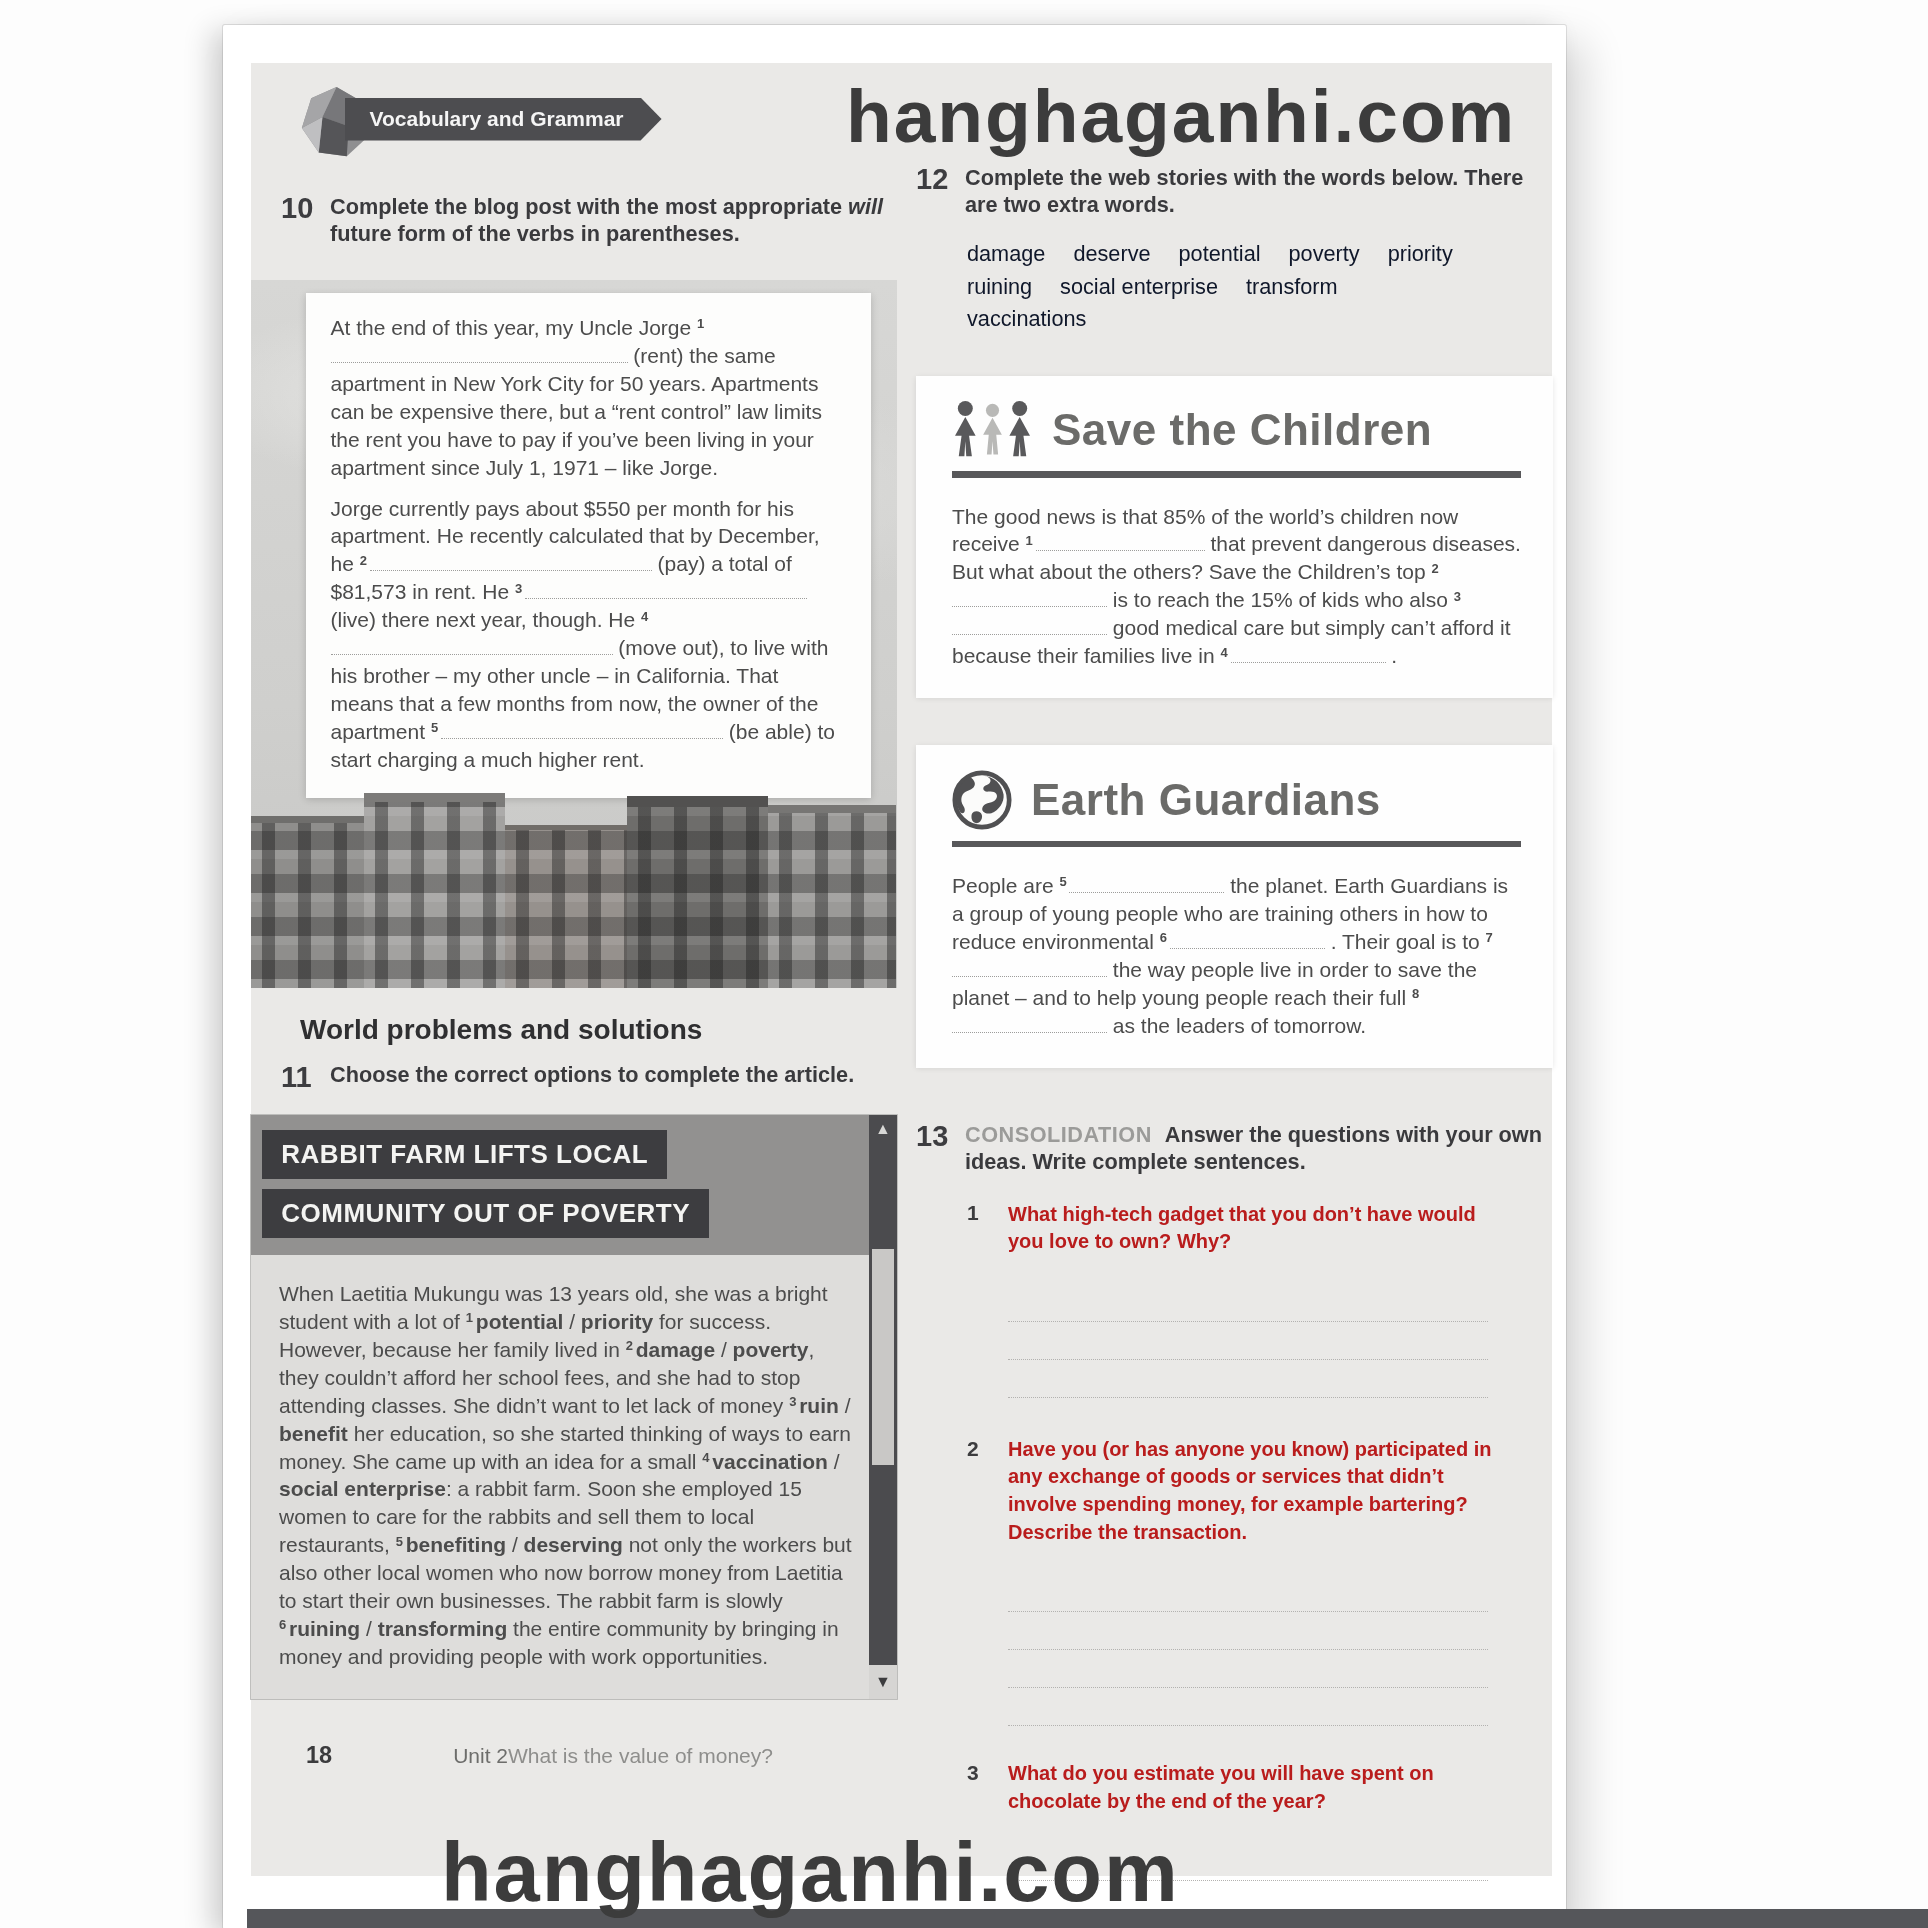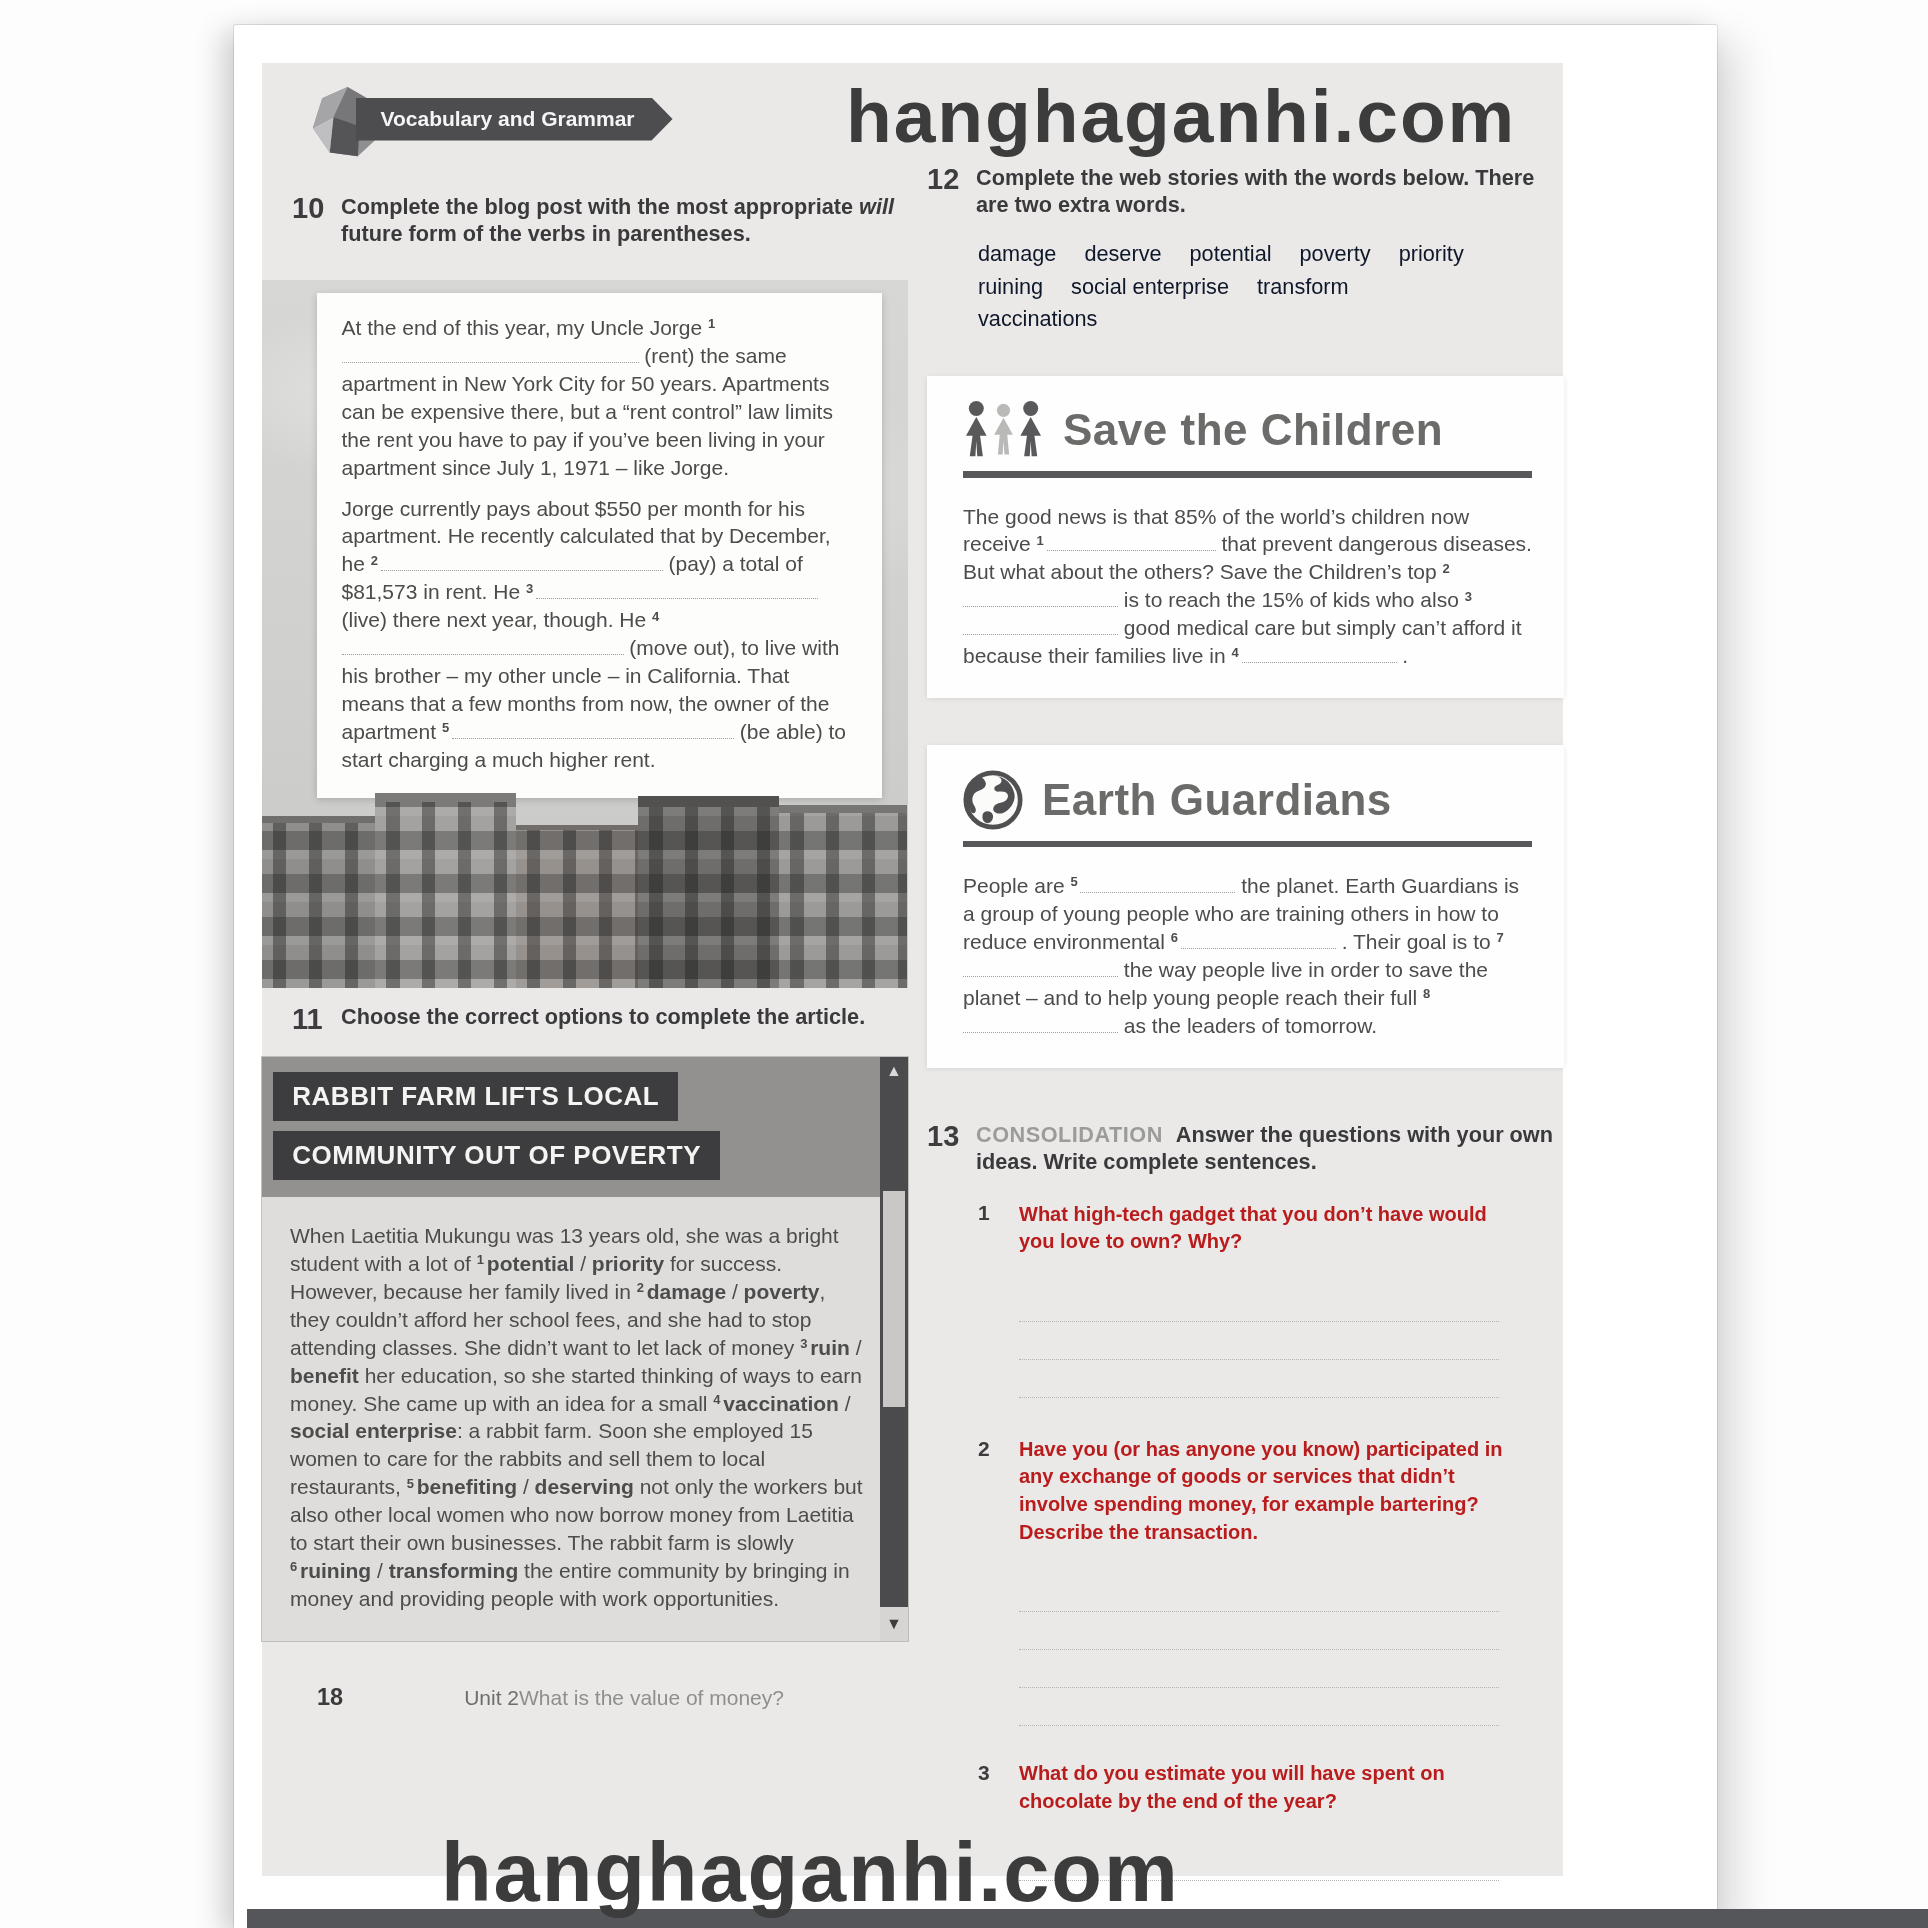--- a/index.html
+++ b/index.html
@@ -11,7 +11,7 @@
   }
   
   .page{
-    position:absolute;left:234px;top:24.5px;width:1483px;height:1904px;
+    position:absolute;left:223px;top:24.5px;width:1343px;height:1904px;
     background:#ffffff;border-radius:1.9px;
     box-shadow:-13px 5.6px 28px rgba(0,0,0,.16), 19px 17px 42px rgba(0,0,0,.14), 0 0 0 0.9px #e3e3e3;
     text-decoration:underline;

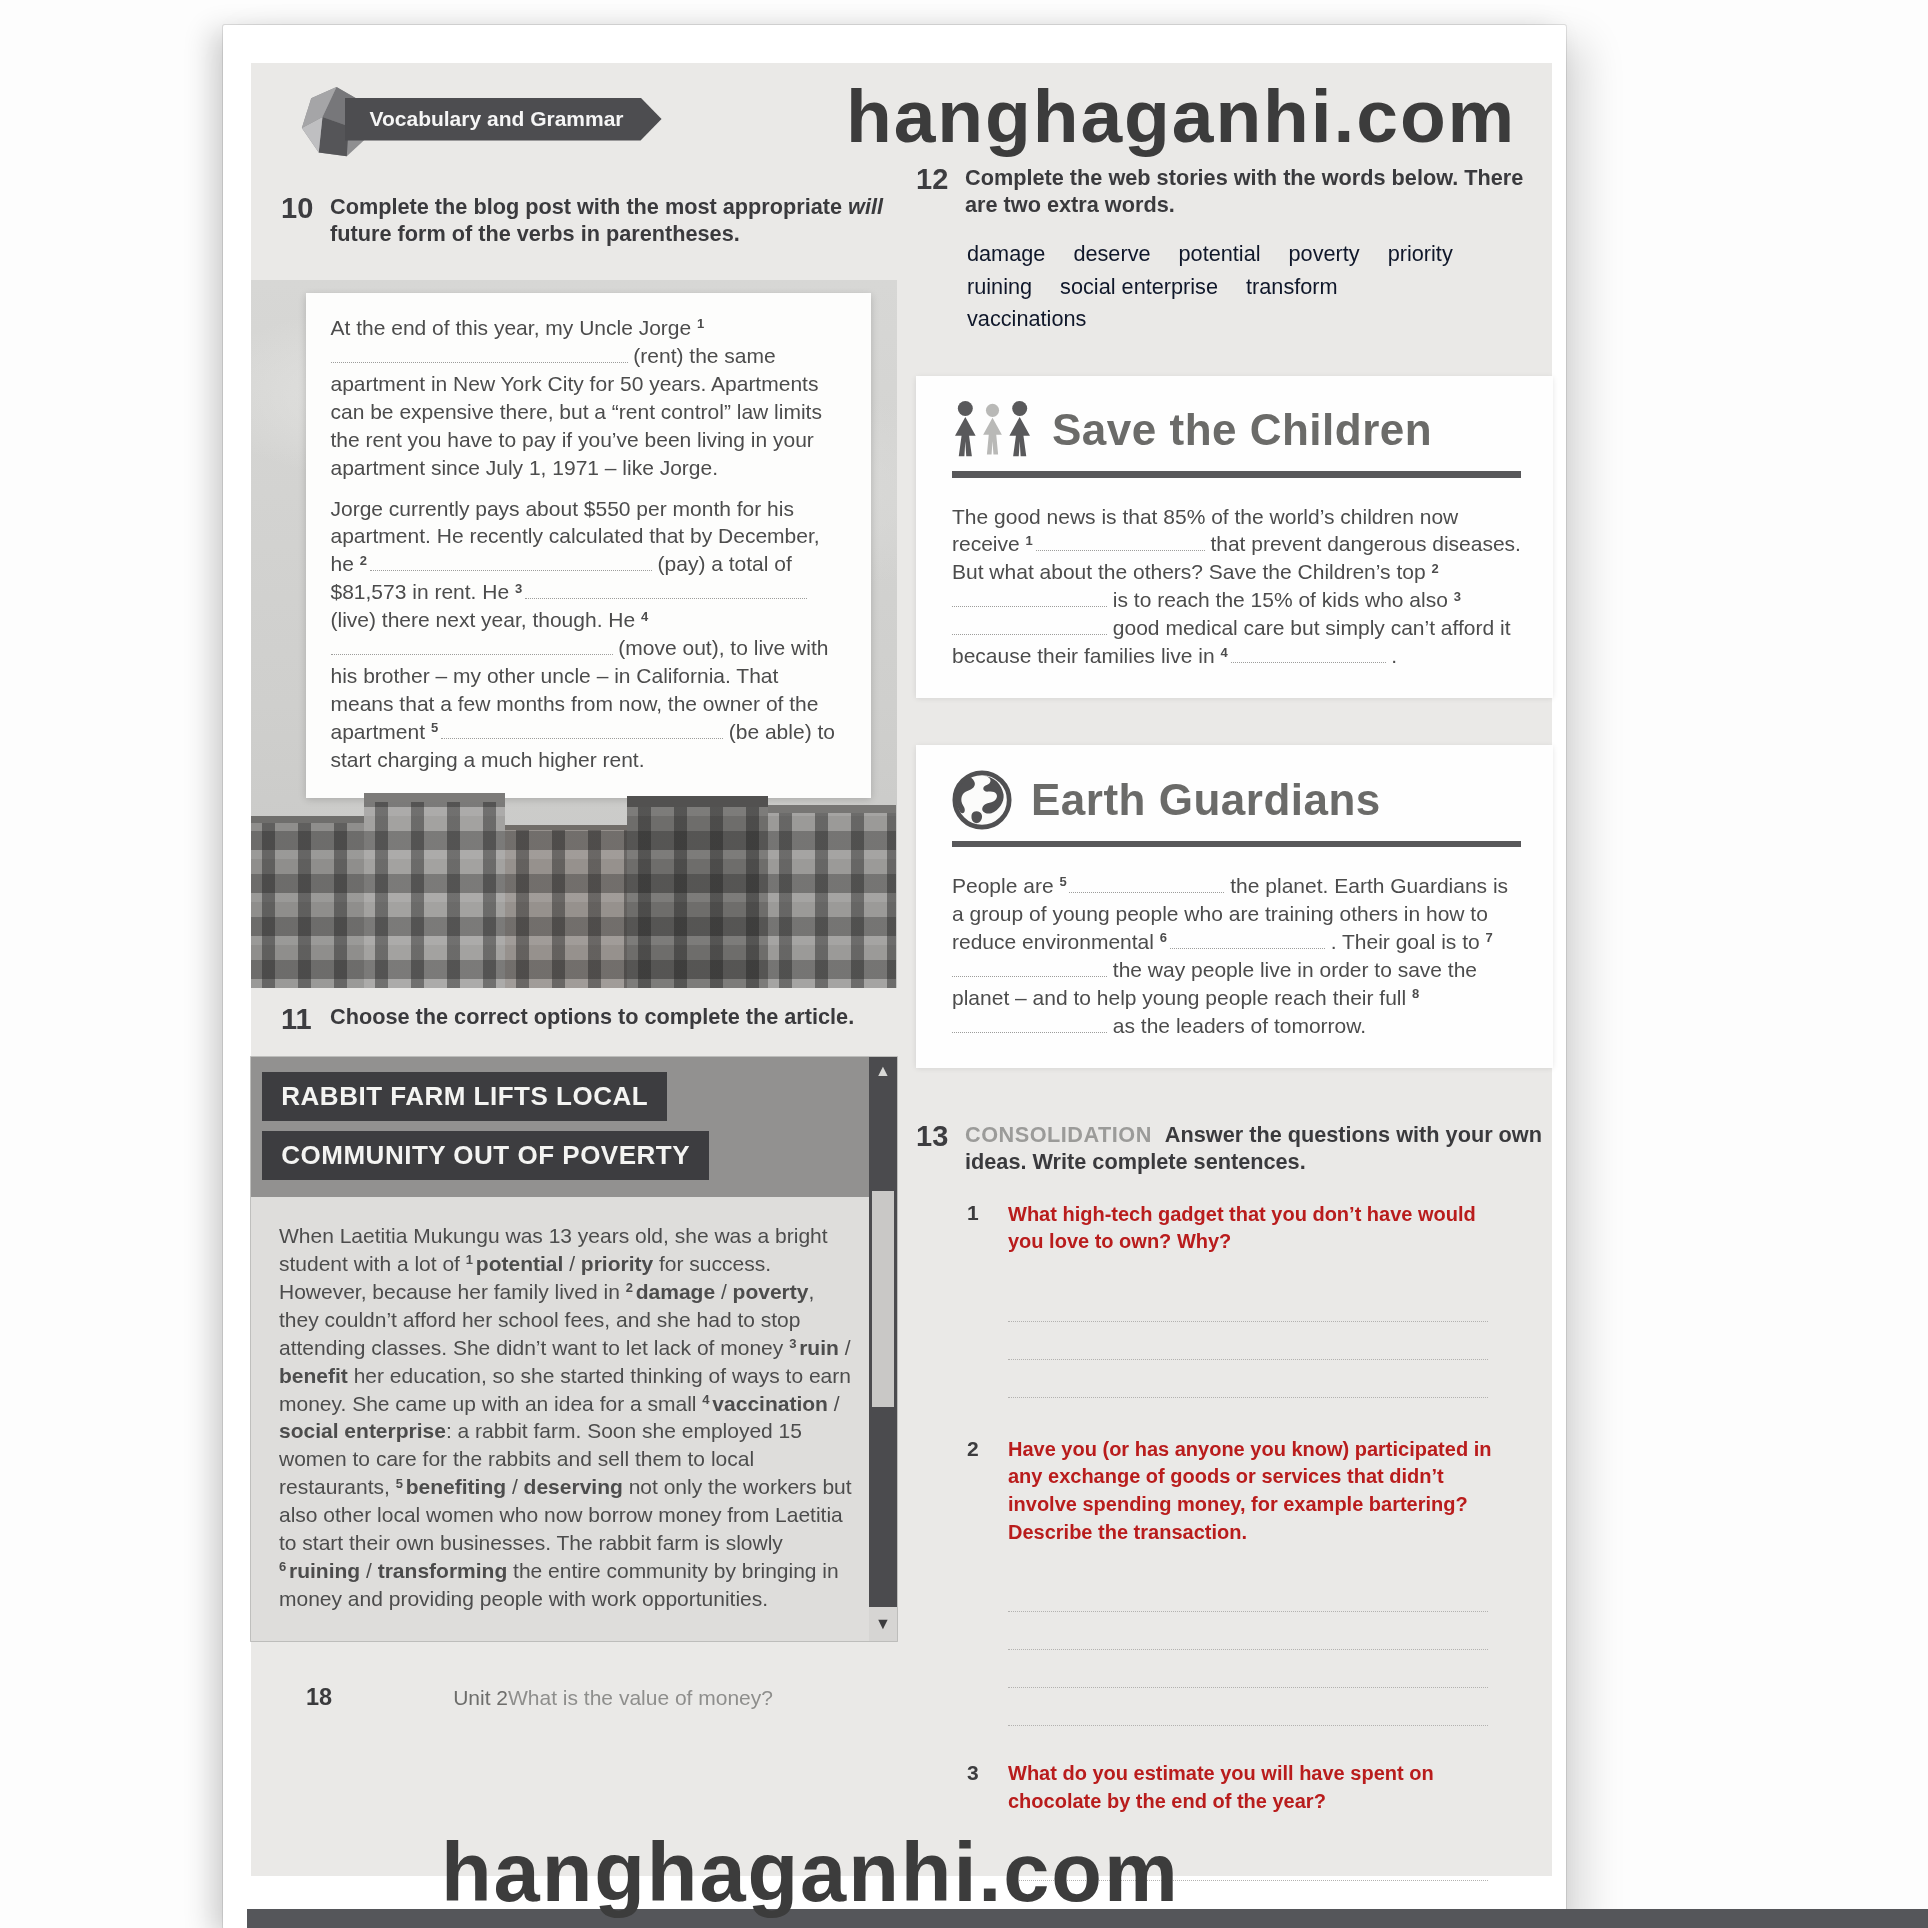--- a/index.html
+++ b/index.html
@@ -166,6 +166,7 @@
       </div>
     </div>
 
+    <div class="section-heading">World problems and solutions</div>
 
     <div class="ex ex11">
       <div class="ex-num">11</div>

